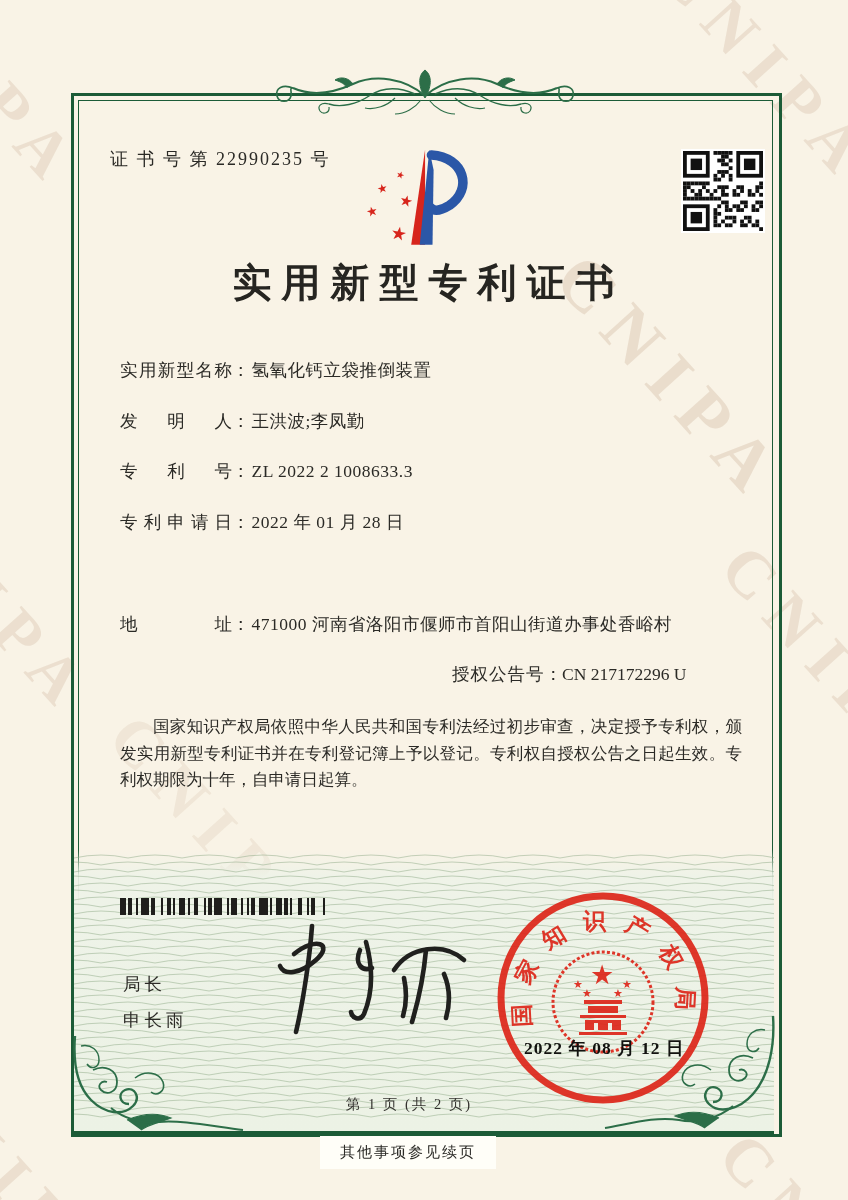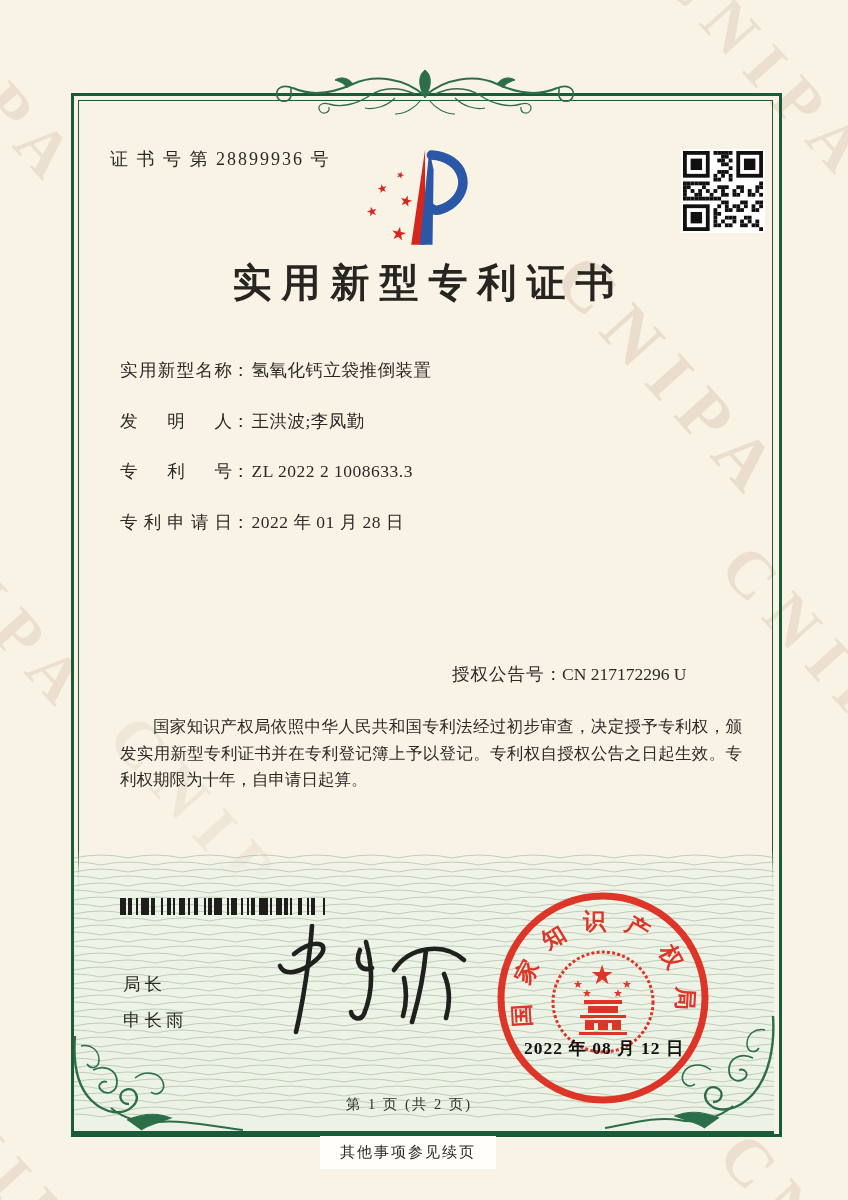--- a/index.html
+++ b/index.html
@@ -104,7 +104,7 @@
     </g>
   </svg>
 
-  <div class="cert-number">证 书 号 第 28899936 号</div>
+  <div class="cert-number">证 书 号 第 22990235 号</div>
 
   <svg class="logo" width="128" height="108" viewBox="0 0 120 101">
     <g fill="#d7251c" font-family="'DejaVu Sans',sans-serif">

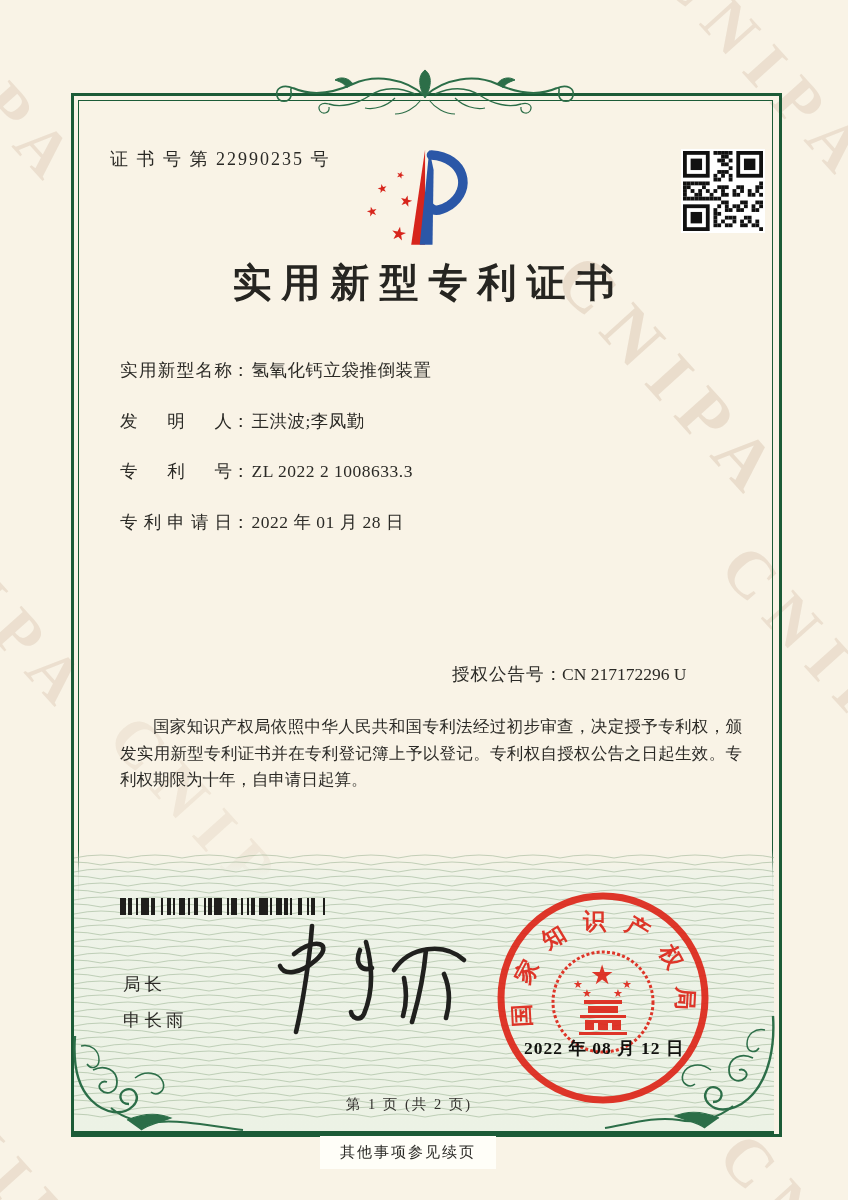--- a/index.html
+++ b/index.html
@@ -261,6 +261,9 @@
   <div class="field f3">
     <span class="lbl">专利申请日</span><span class="colon">：</span><span class="val">2022 年 01 月 28 日</span>
   </div>
+  <div class="field f5">
+    <span class="lbl">地址</span><span class="colon">：</span><span class="val">471000 河南省洛阳市偃师市首阳山街道办事处香峪村</span>
+  </div>
   <div class="field-grant-no">
     <span class="lbl2">授权公告号</span><span class="colon">：</span><span class="val">CN 217172296 U</span>
   </div>

